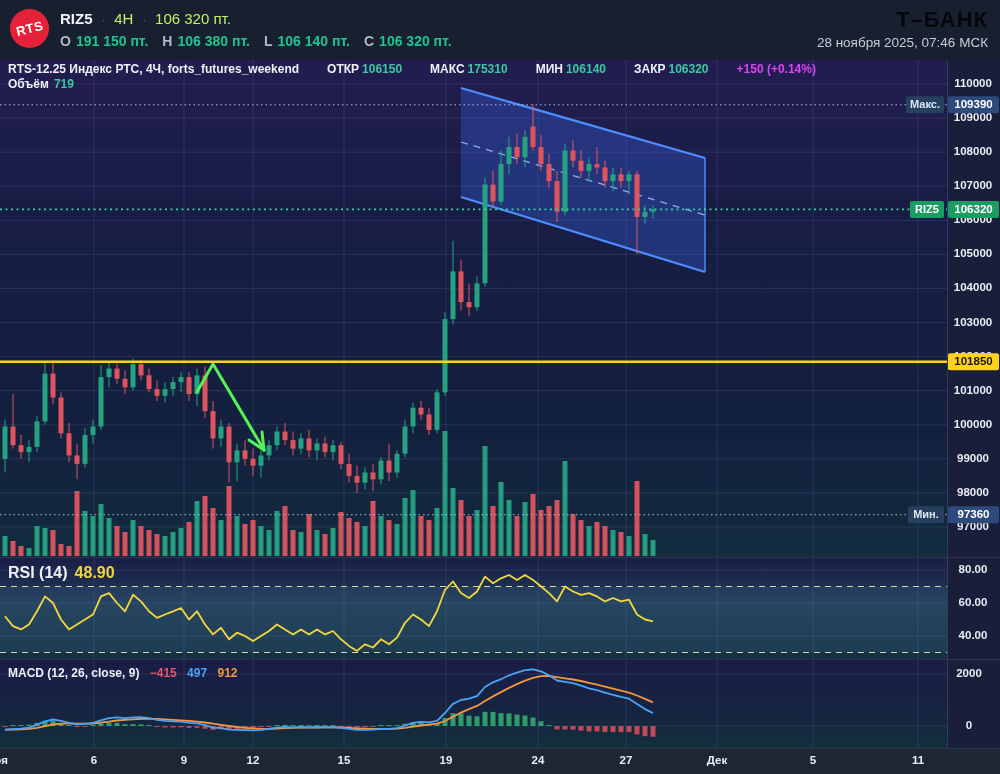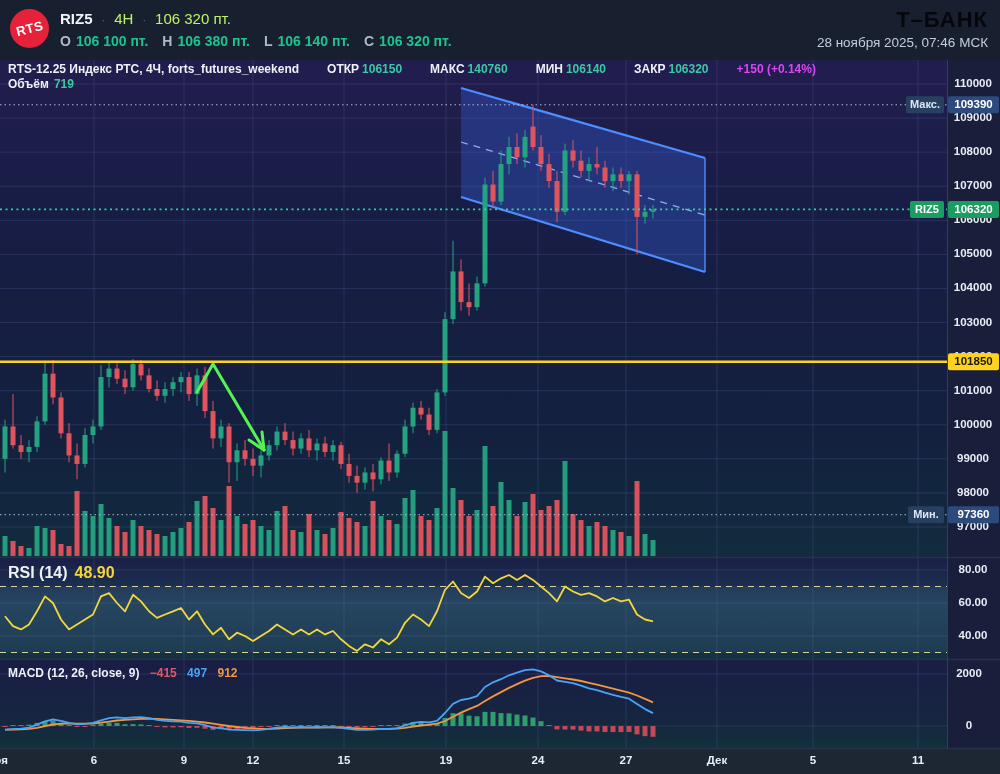--- a/index.html
+++ b/index.html
@@ -500,7 +500,7 @@
       <span class="tf">106 320 пт.</span>
     </div>
     <div class="ohlcrow">
-      <span><span class="k">O</span><span class="v">106 100 пт.</span></span>
+      <span><span class="k">O</span><span class="v">191 150 пт.</span></span>
       <span><span class="k">H</span><span class="v">106 380 пт.</span></span>
       <span><span class="k">L</span><span class="v">106 140 пт.</span></span>
       <span><span class="k">C</span><span class="v">106 320 пт.</span></span>

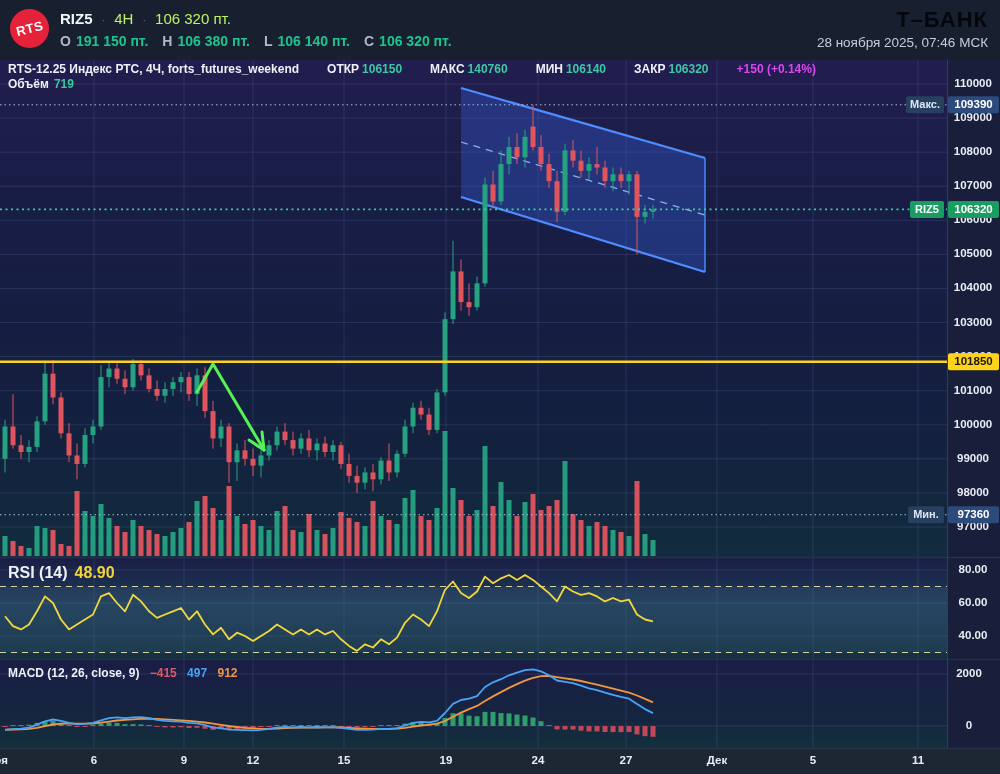--- a/index.html
+++ b/index.html
@@ -512,7 +512,7 @@
   <div class="legend1">
     <span>RTS-12.25 Индекс РТС, 4Ч, forts_futures_weekend</span>
     <span class="pair"><span>ОТКР</span><span class="lv">106150</span></span>
-    <span class="pair"><span>МАКС</span><span class="lv">140760</span></span>
+    <span class="pair"><span>МАКС</span><span class="lv">175310</span></span>
     <span class="pair"><span>МИН</span><span class="lv">106140</span></span>
     <span class="pair"><span>ЗАКР</span><span class="lv">106320</span></span>
     <span class="chg">+150 (+0.14%)</span>

